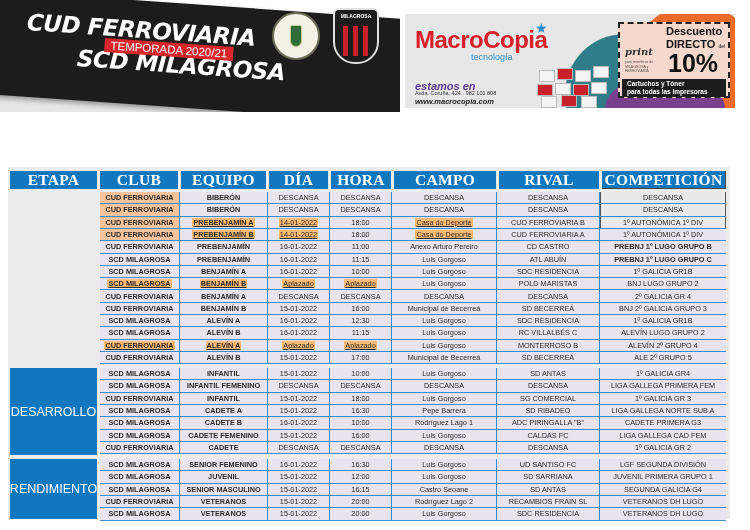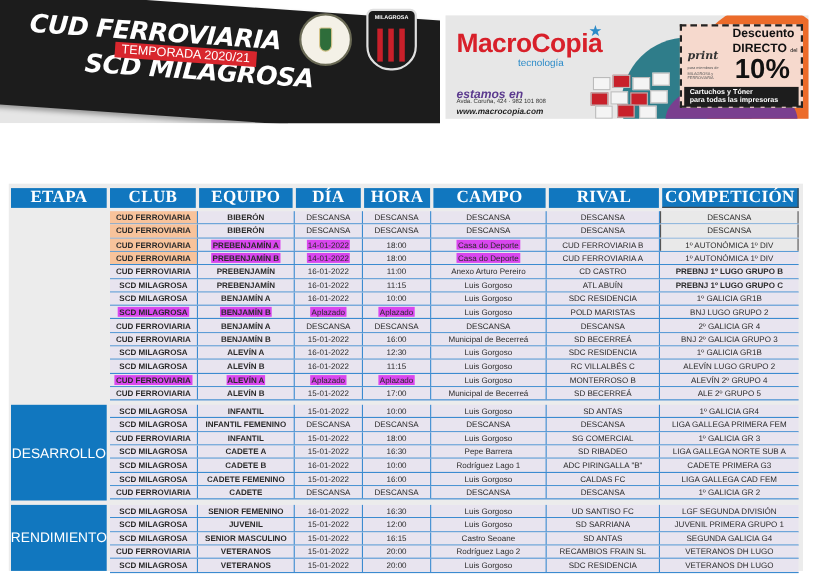--- a/index.html
+++ b/index.html
@@ -98,7 +98,7 @@
   .c-comp { width: 126px; border-right: none; }
   .c-comp.boxed { background: #e9e9e9; border-left: 1px solid #555; border-right: 1px solid #555; }
   .club-orange { background: #f8c39b; }
-  .hl span { background: #d946ef; }
+  .hl span { background: #fdba74; text-decoration: underline; }
 </style>
 </head>
 <body>

